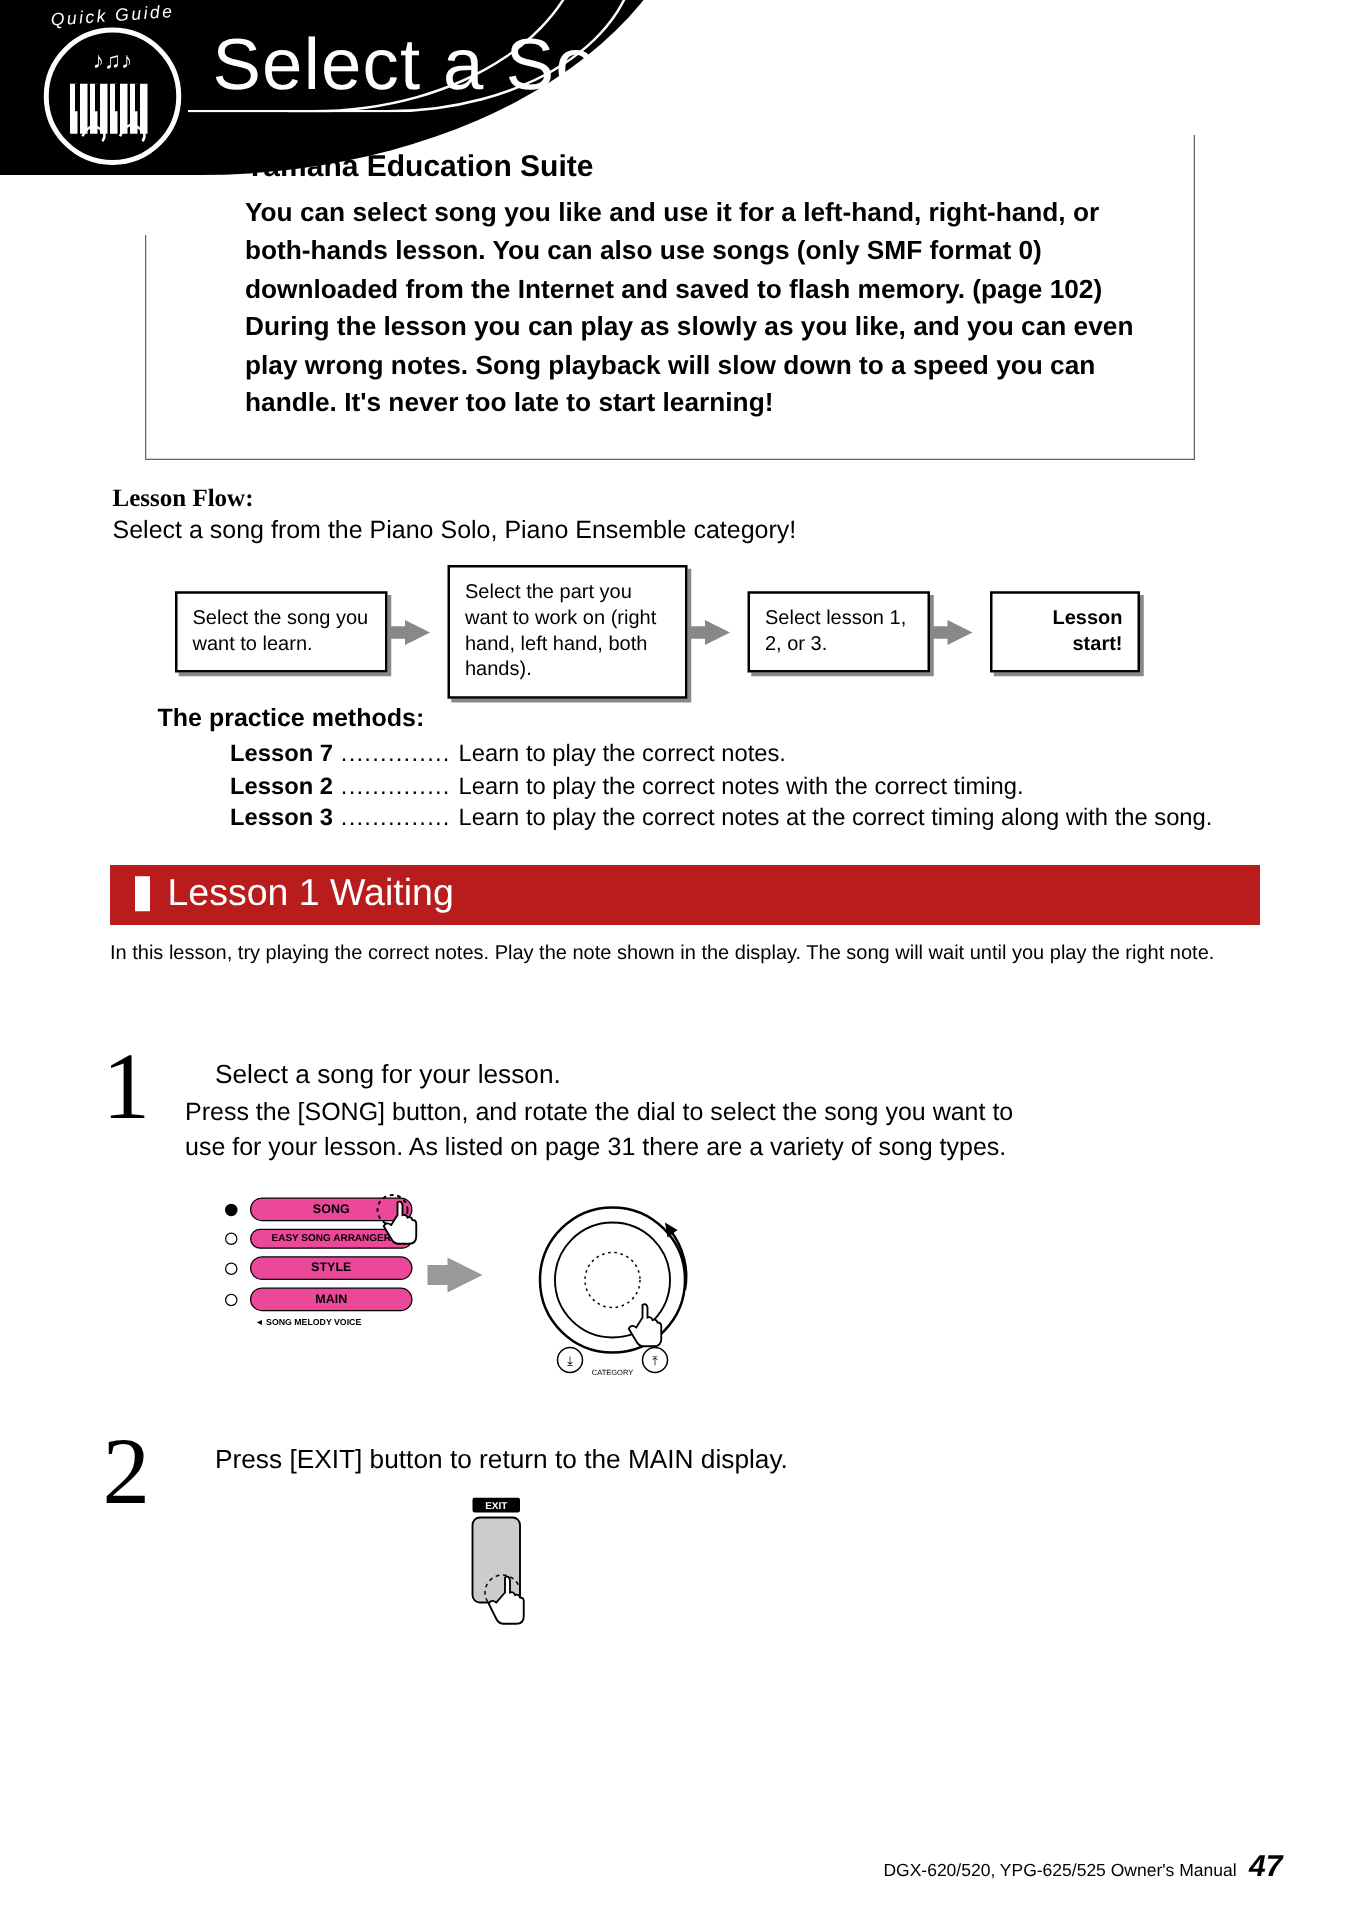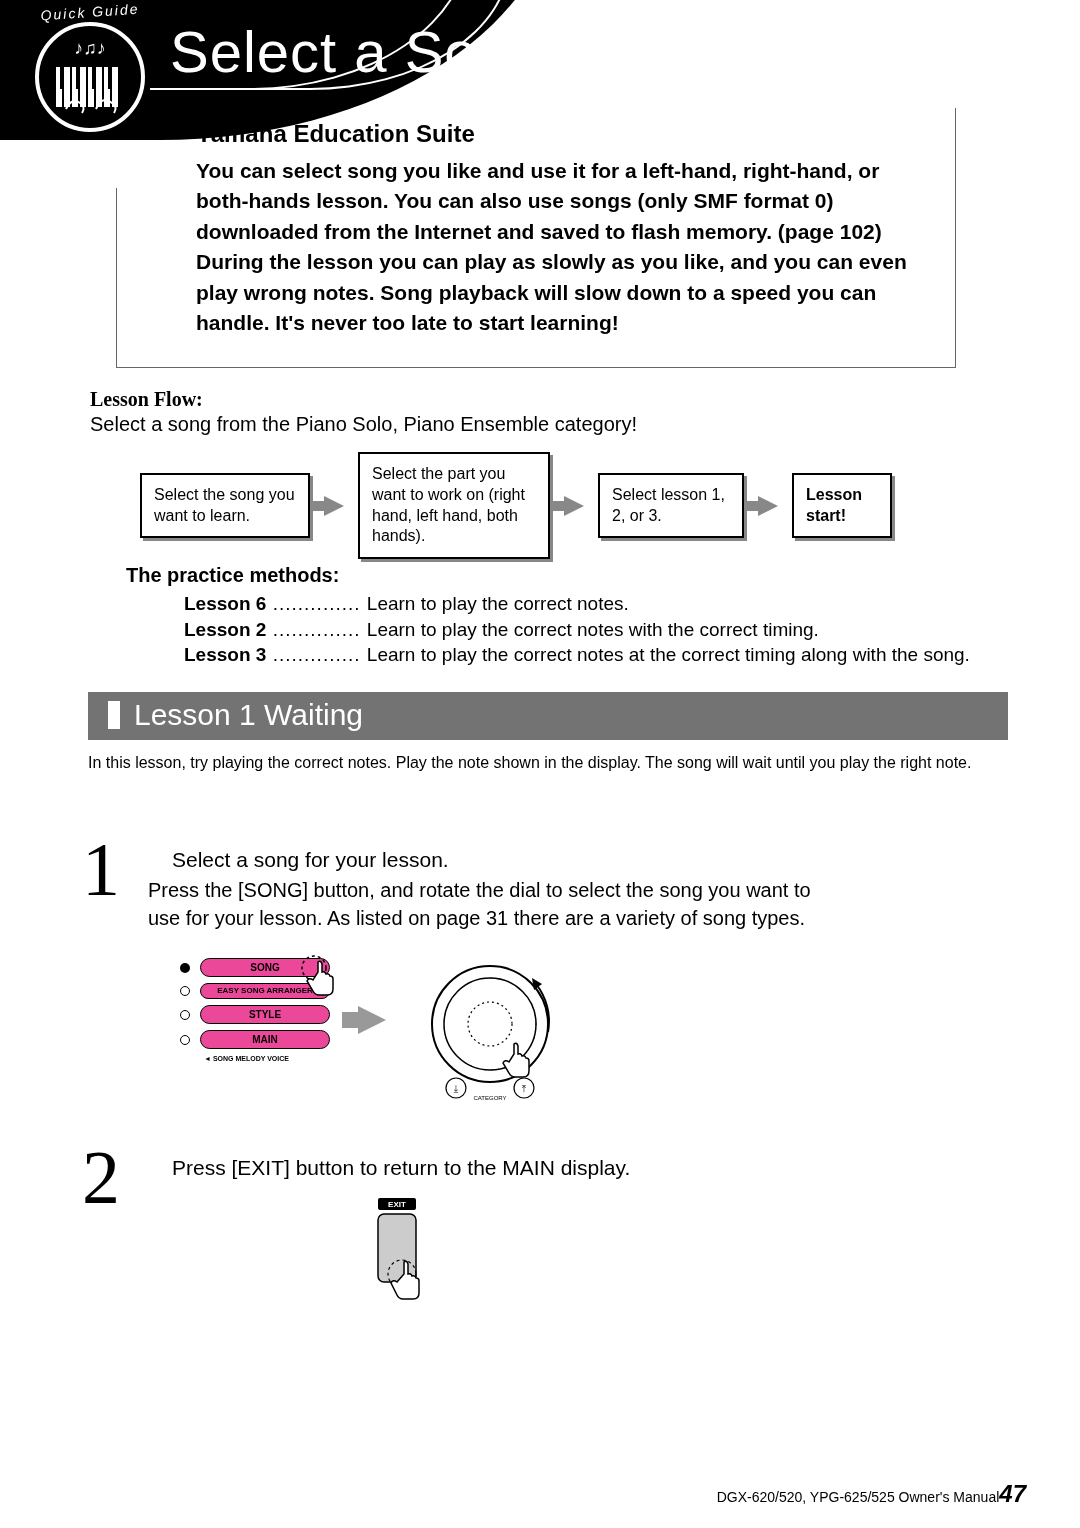--- a/index.html
+++ b/index.html
@@ -155,7 +155,7 @@
   .flow-box.w1 { width: 170px; }
   .flow-box.w2 { width: 192px; }
   .flow-box.w3 { width: 146px; }
-  .flow-box.w4 { width: 100px; font-weight: bold; text-align: left; }
+  .flow-box.w4 { width: 120px; font-weight: bold; text-align: right; }
   .flow-arrow {
     width: 0; height: 0;
     border-top: 10px solid transparent;

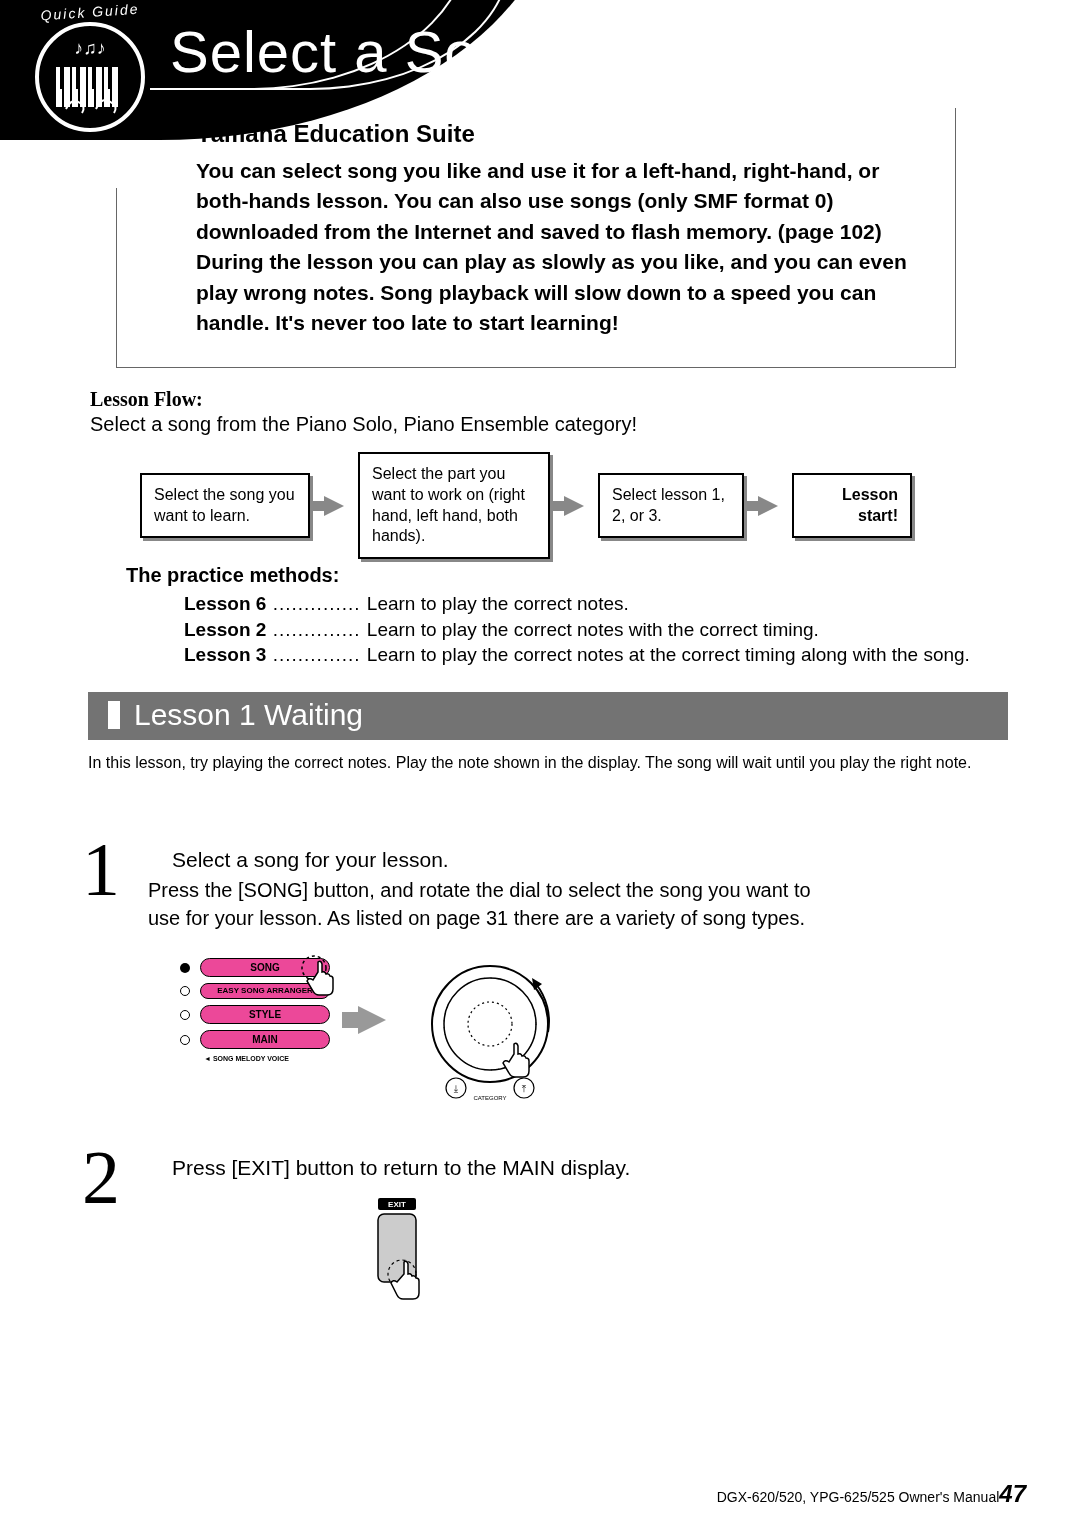--- a/index.html
+++ b/index.html
@@ -404,7 +404,7 @@
   <div class="practice-heading">The practice methods:</div>
   <div class="practice-list">
     <div class="practice-row">
-      <span class="lbl">Lesson 6</span><span class="dots"> .............. </span><span>Learn to play the correct notes.</span>
+      <span class="lbl">Lesson 7</span><span class="dots"> .............. </span><span>Learn to play the correct notes.</span>
     </div>
     <div class="practice-row">
       <span class="lbl">Lesson 2</span><span class="dots"> .............. </span><span>Learn to play the correct notes with the correct timing.</span>

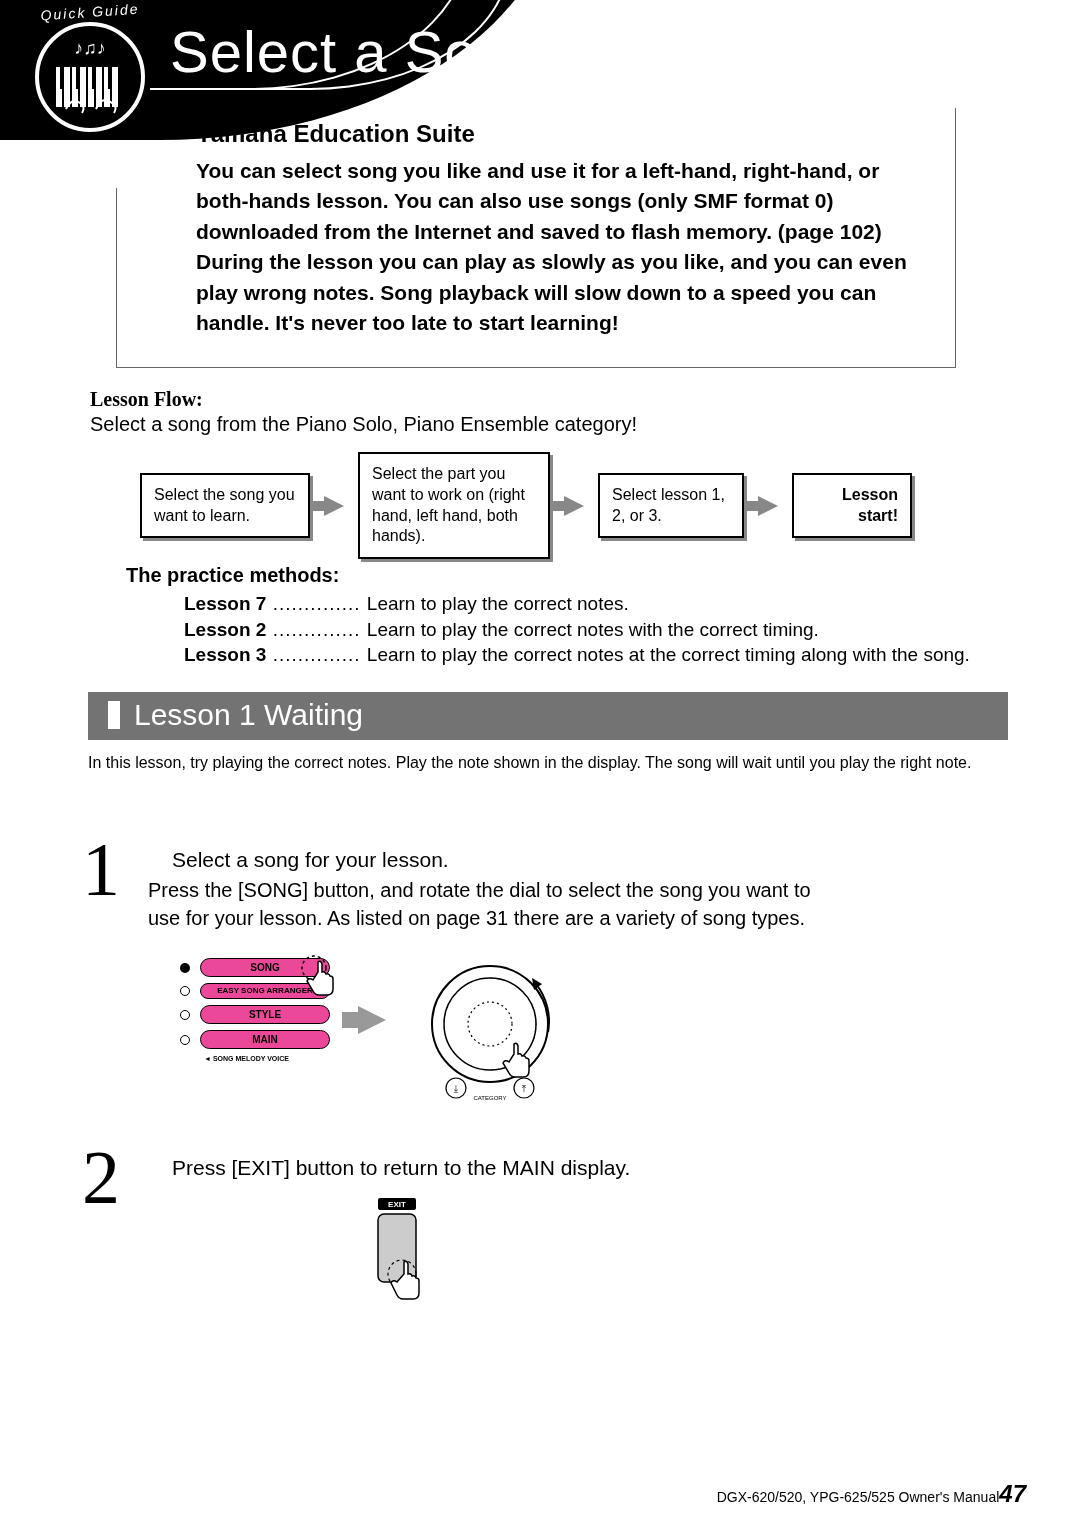--- a/index.html
+++ b/index.html
@@ -197,7 +197,7 @@
     top: 692px;
     left: 88px;
     width: 920px;
-    background: #737373;
+    background: #b91c1c;
     color: #fff;
     padding: 6px 0 8px 20px;
     display: flex;

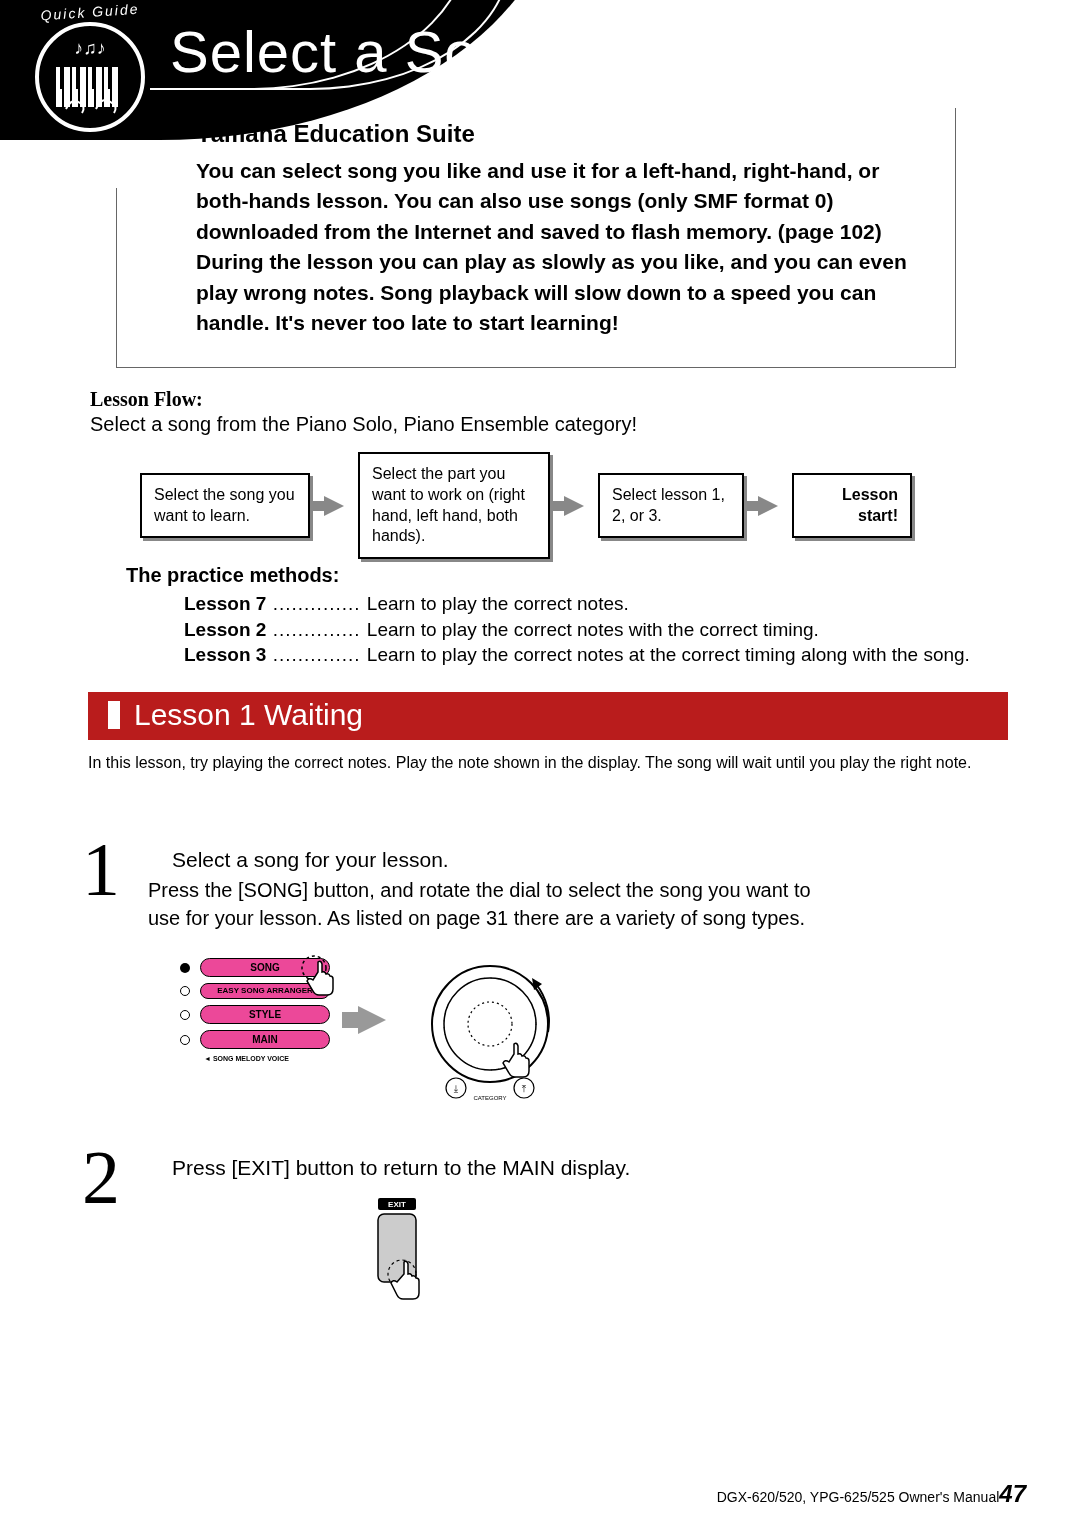--- a/index.html
+++ b/index.html
@@ -341,6 +341,7 @@
     font-size: 14px;
     display: flex;
     align-items: baseline;
+    gap: 10px;
   }
   .footer .pg {
     font-size: 24px;

